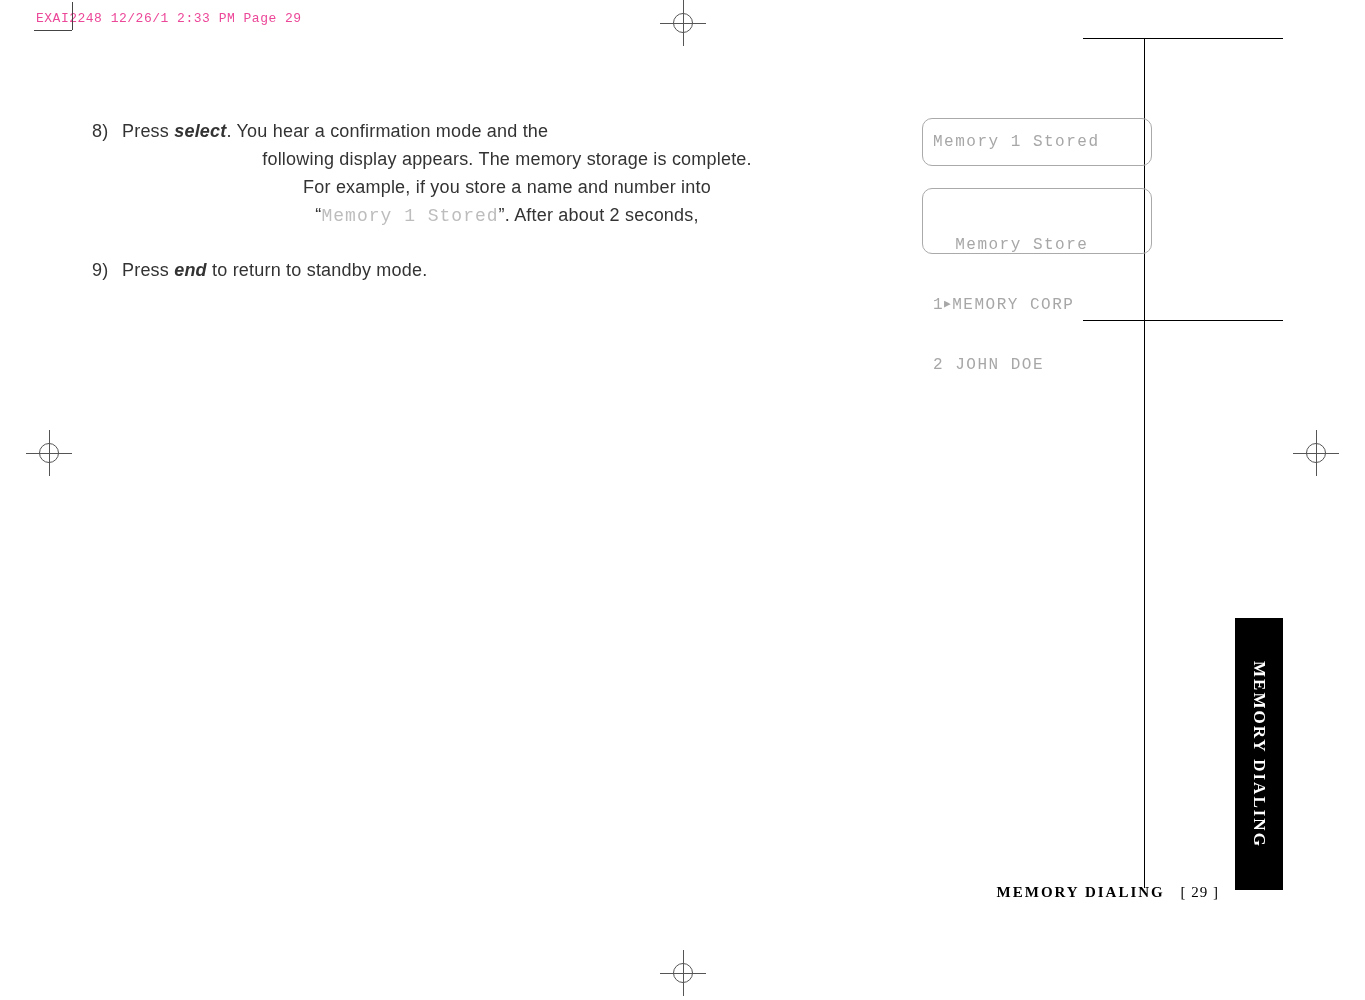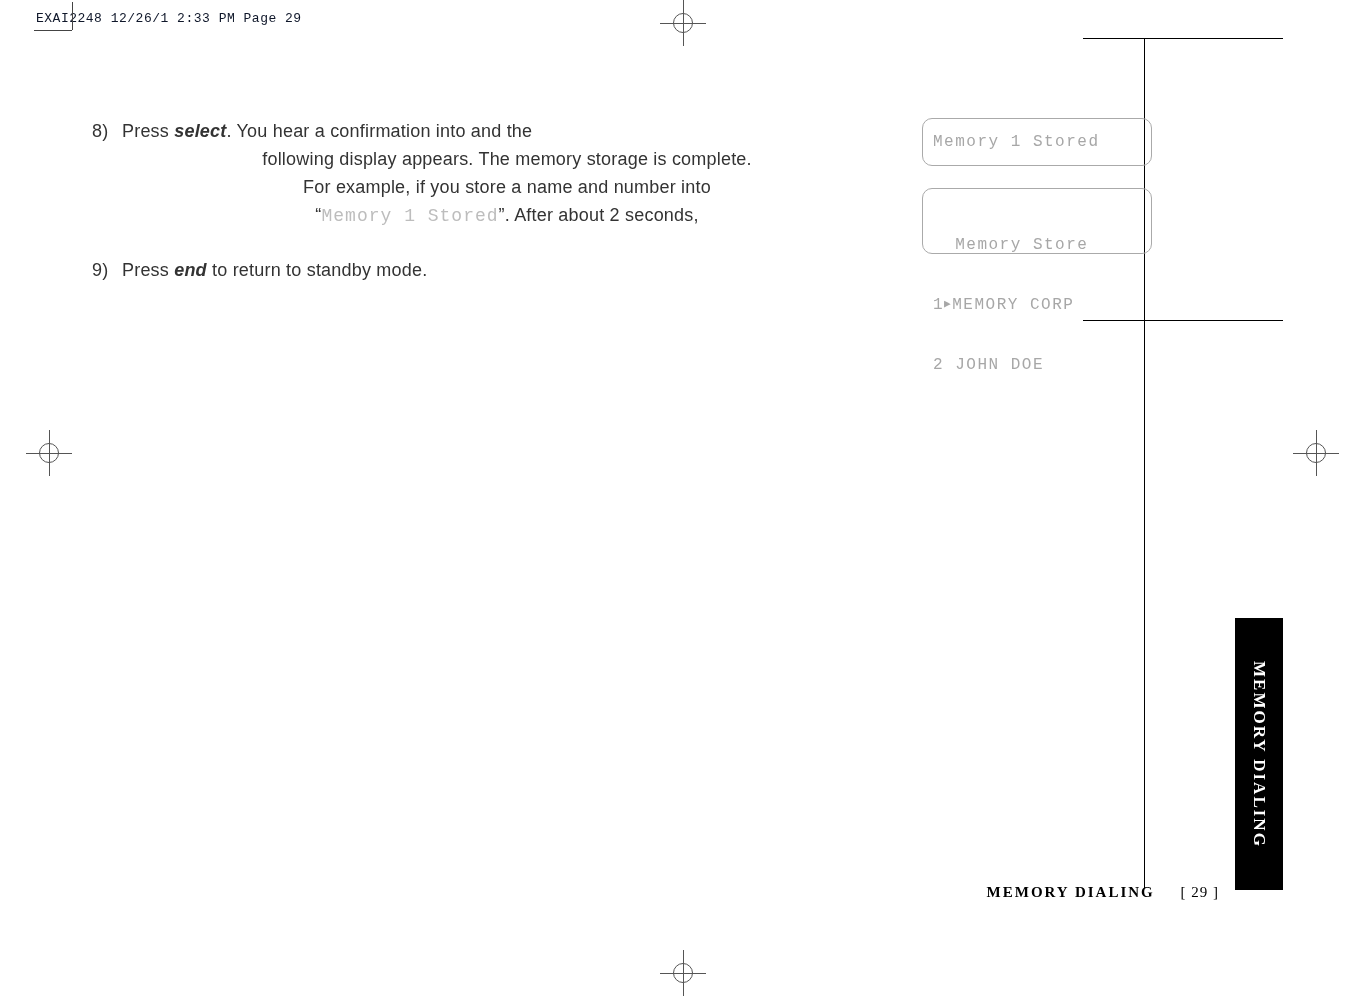--- a/index.html
+++ b/index.html
@@ -5,7 +5,7 @@
   * { box-sizing: border-box; margin: 0; padding: 0; }
   html, body { width: 1365px; height: 1000px; background: #fff; font-family: "Helvetica Neue", Helvetica, Arial, sans-serif; }
 
-  .top-slug { position: absolute; top: 12px; left: 36px; font: 13px/1 "Courier New", monospace; color: #0f172a; letter-spacing: .5px; }
+  .top-slug { position: absolute; top: 12px; left: 36px; font: 13px/1 "Courier New", monospace; color: #ec4899; letter-spacing: .5px; }
   .top-rule { position: absolute; top: 30px; left: 34px; width: 38px; height: 0; border-top: 1px solid #444; }
   .top-rule-v { position: absolute; top: 2px; left: 72px; width: 0; height: 28px; border-left: 1px solid #444; }
 

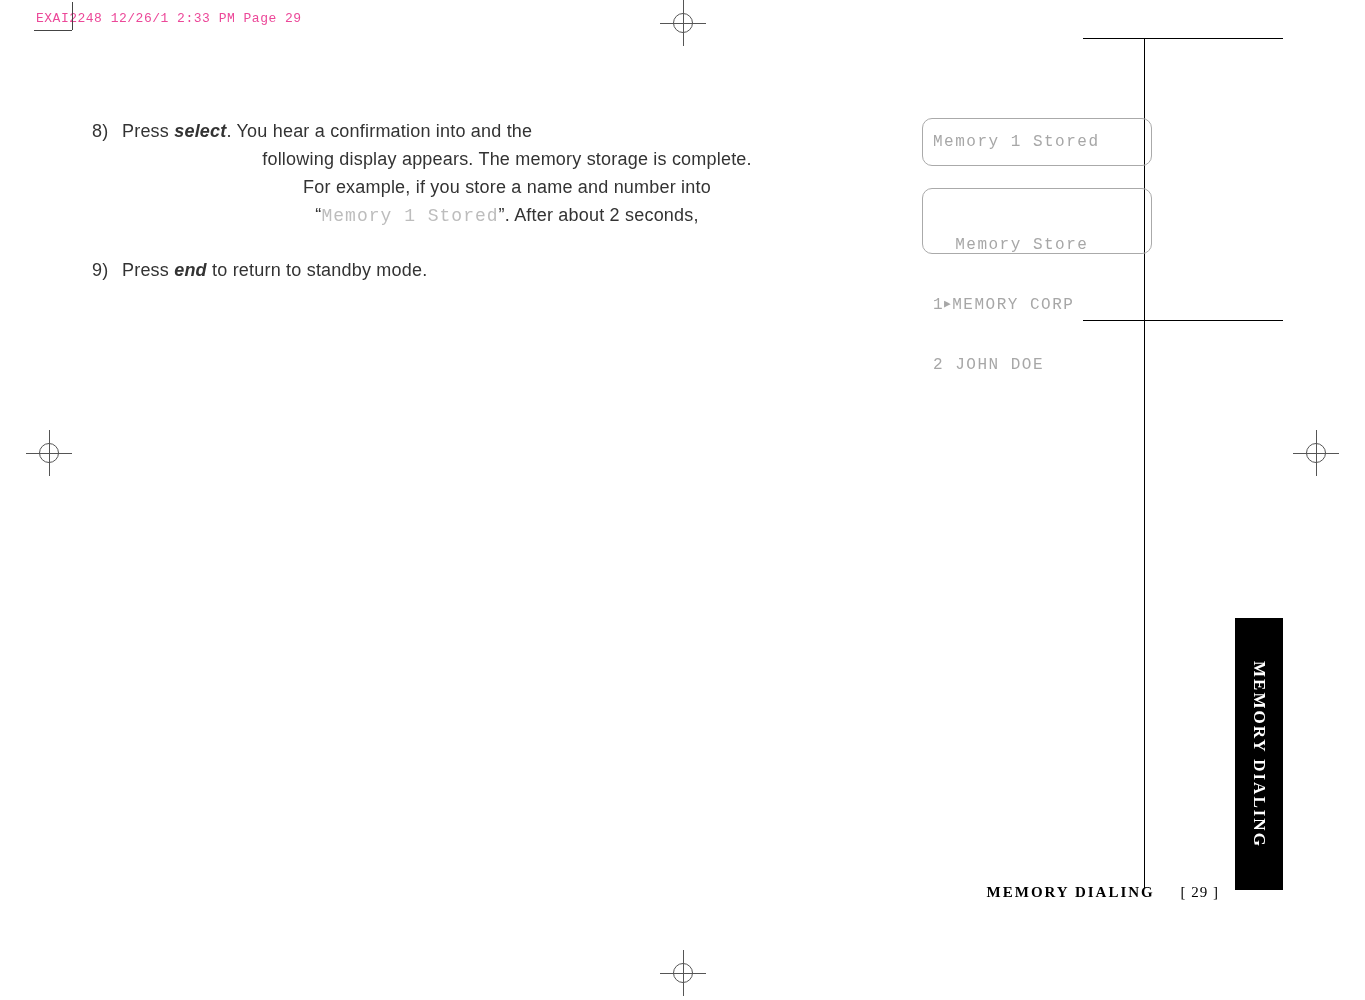--- a/index.html
+++ b/index.html
@@ -74,7 +74,7 @@
 
 <div class="body">
   <p class="step">
-    <span class="hang">8)</span><span>Press </span><b>select</b><span>. You hear a confirmation into and the</span>
+    <span class="hang">8)</span><span>Press </span><b>select</b><span>. You hear a confirmation mode and the</span>
     <span class="indent">following display appears. The memory storage is complete.</span>
     <span class="indent">For example, if you store a name and number into</span>
     <span class="indent">

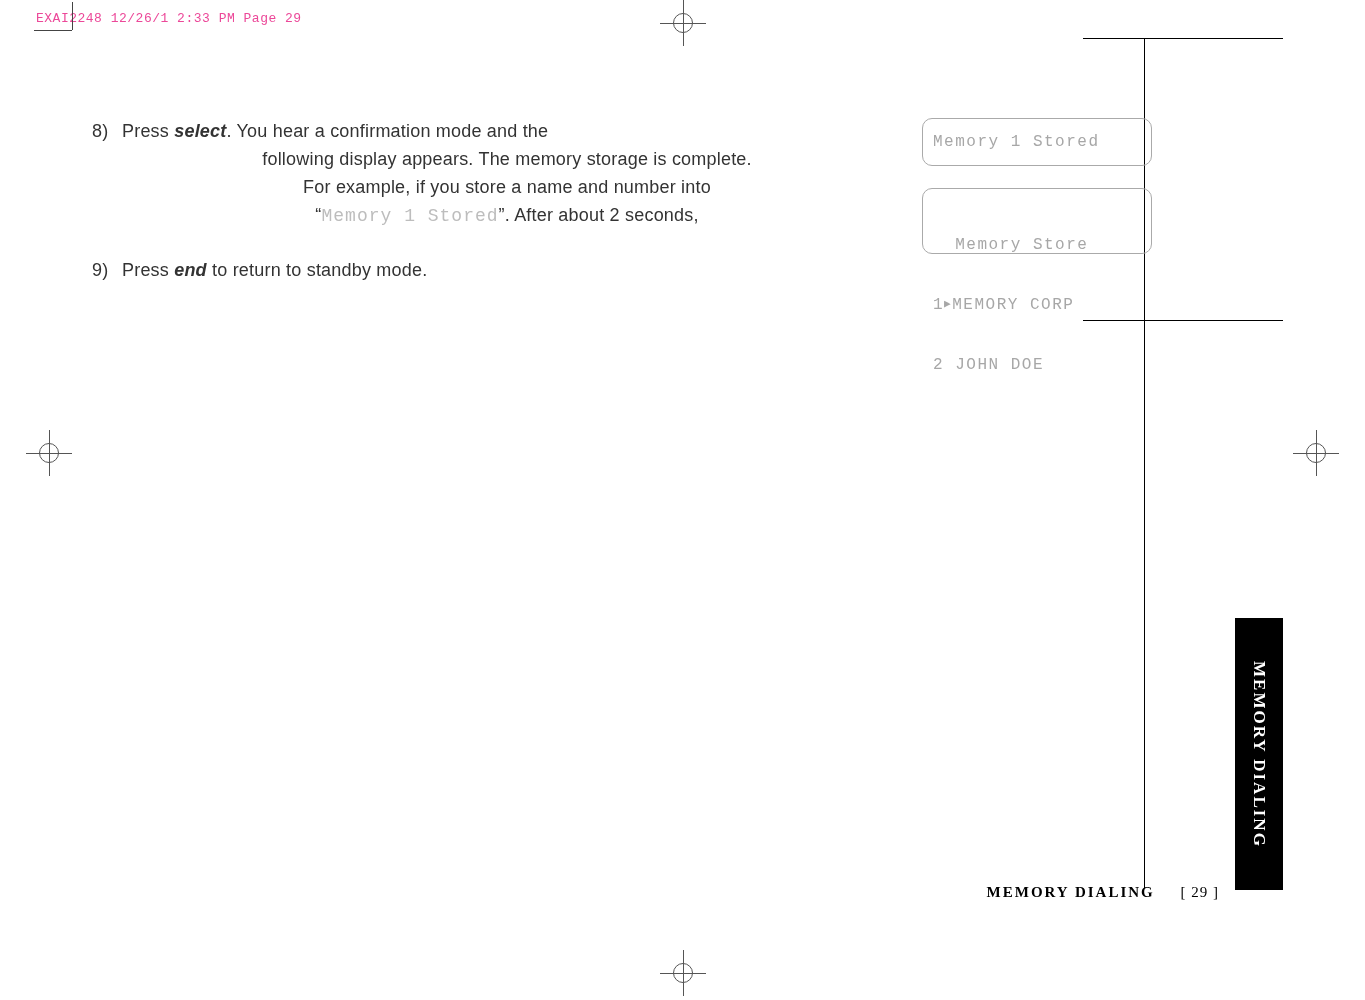--- a/index.html
+++ b/index.html
@@ -34,7 +34,7 @@
 
   
   .footer { position: absolute; right: 146px; bottom: 100px; font: 700 15px/1 "Georgia", "Times New Roman", serif; letter-spacing: 2px; color: #000; }
-  .footer .pg { font-weight: 400; letter-spacing: 1px; margin-left: 20px; }
+  .footer .pg { font-weight: 400; letter-spacing: 1px; margin-left: 10px; }
 
   
   .cross { position:absolute; width:46px; height:46px; }

